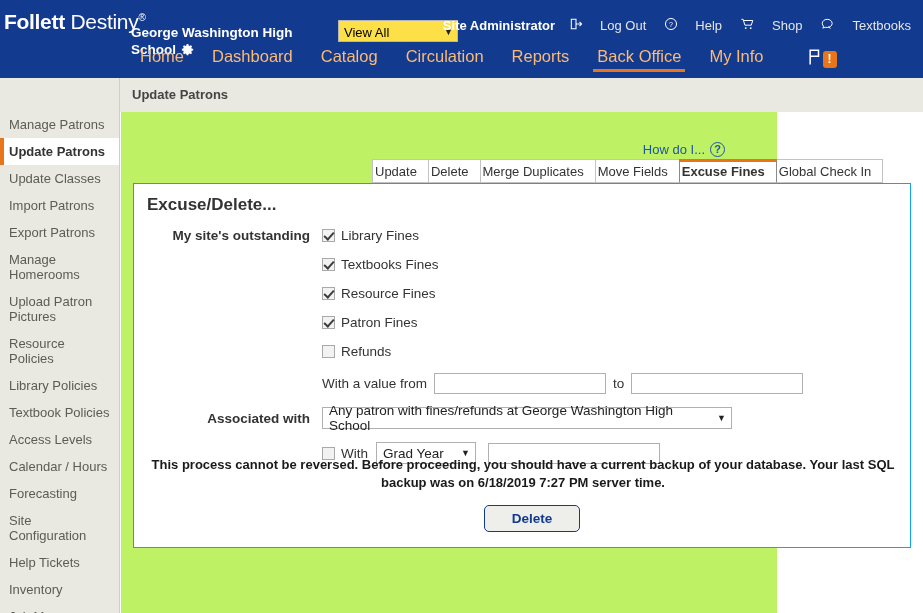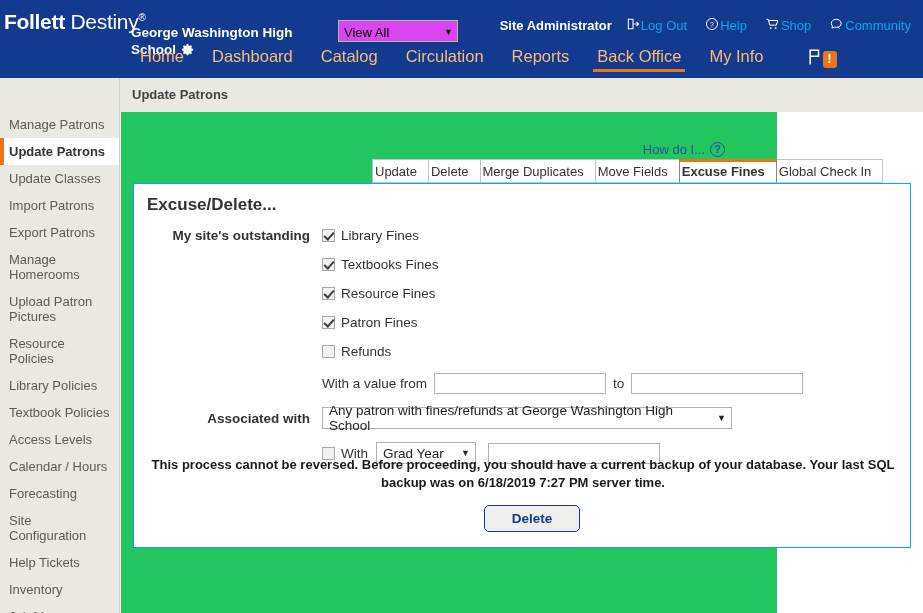--- a/index.html
+++ b/index.html
@@ -39,7 +39,7 @@
   .viewall {
     position: absolute; left: 338px; top: 20px;
     width: 120px; height: 22px;
-    background: #d946ef; color: #000000;
+    background: #fde047; color: #000000;
     border: 1px solid #b5b5b5;
     font-size: 13px;
     padding: 2px 4px 0 5px;

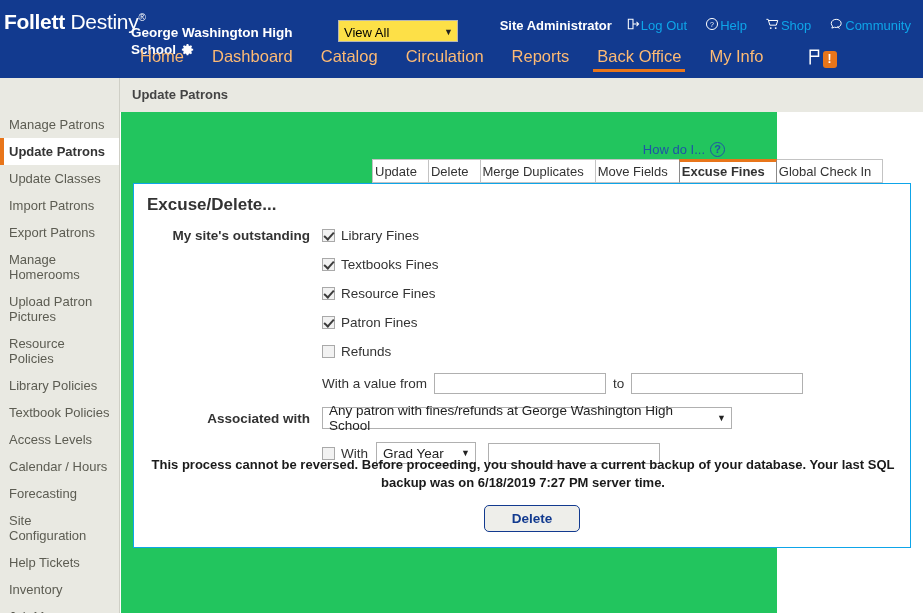--- a/index.html
+++ b/index.html
@@ -54,8 +54,8 @@
   }
   .acct .who { font-weight: bold; margin-right: 14px; }
   .acct a {
-    color: #0ea5e9; text-decoration: none;
-    display: inline-flex; align-items: center; gap: 1px;
+    color: #e5e5e5; text-decoration: none;
+    display: inline-flex; align-items: center; gap: 17px;
     margin-right: 18px;
   }
   .acct a:last-child { margin-right: 6px; }

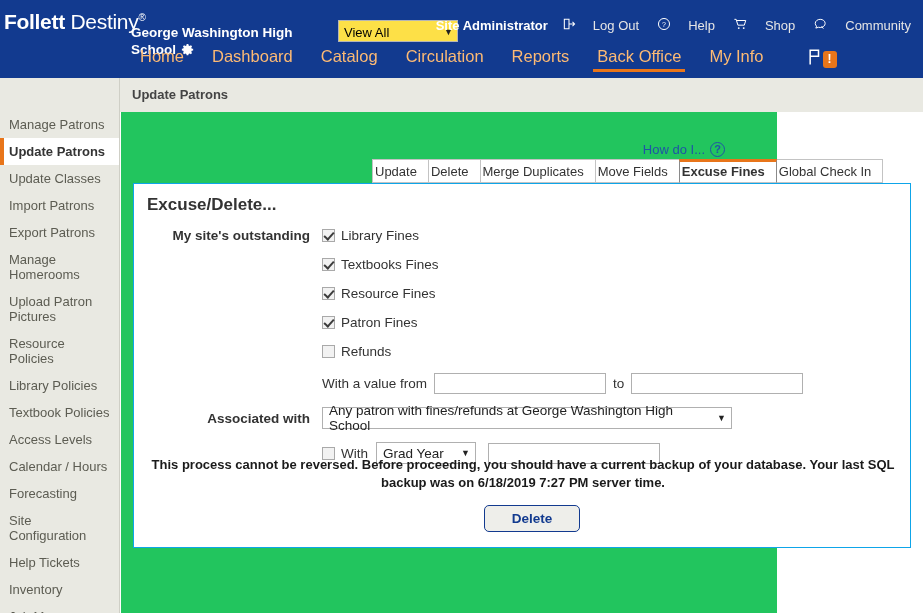--- a/index.html
+++ b/index.html
@@ -313,7 +313,7 @@
             <path fill="none" stroke="#fff" stroke-width="1.7" d="M20 11c0 4-3.8 7-8.5 7-1 0-2-.15-2.9-.4L4 19l1.3-3.2C4 14.5 3 12.9 3 11c0-4 3.8-7 8.5-7S20 7 20 11z"></path>
             <path fill="none" stroke="#fff" stroke-width="1.6" d="M14 16l3 4"></path>
           </svg></span>
-      <span>Community</span>
+      <span>Textbooks</span>
     </a>
   </div>
 

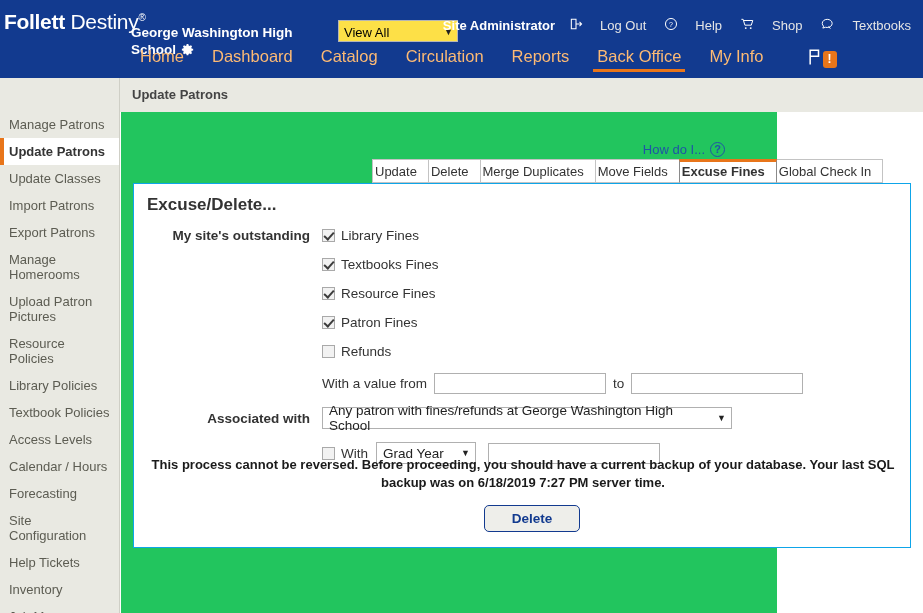--- a/index.html
+++ b/index.html
@@ -132,7 +132,7 @@
   .content {
     position: absolute; left: 121px; top: 112px;
     width: 656px; height: 501px;
-    background: #22c55e;
+    background: #bef264;
   }
 
   .howdoi {

